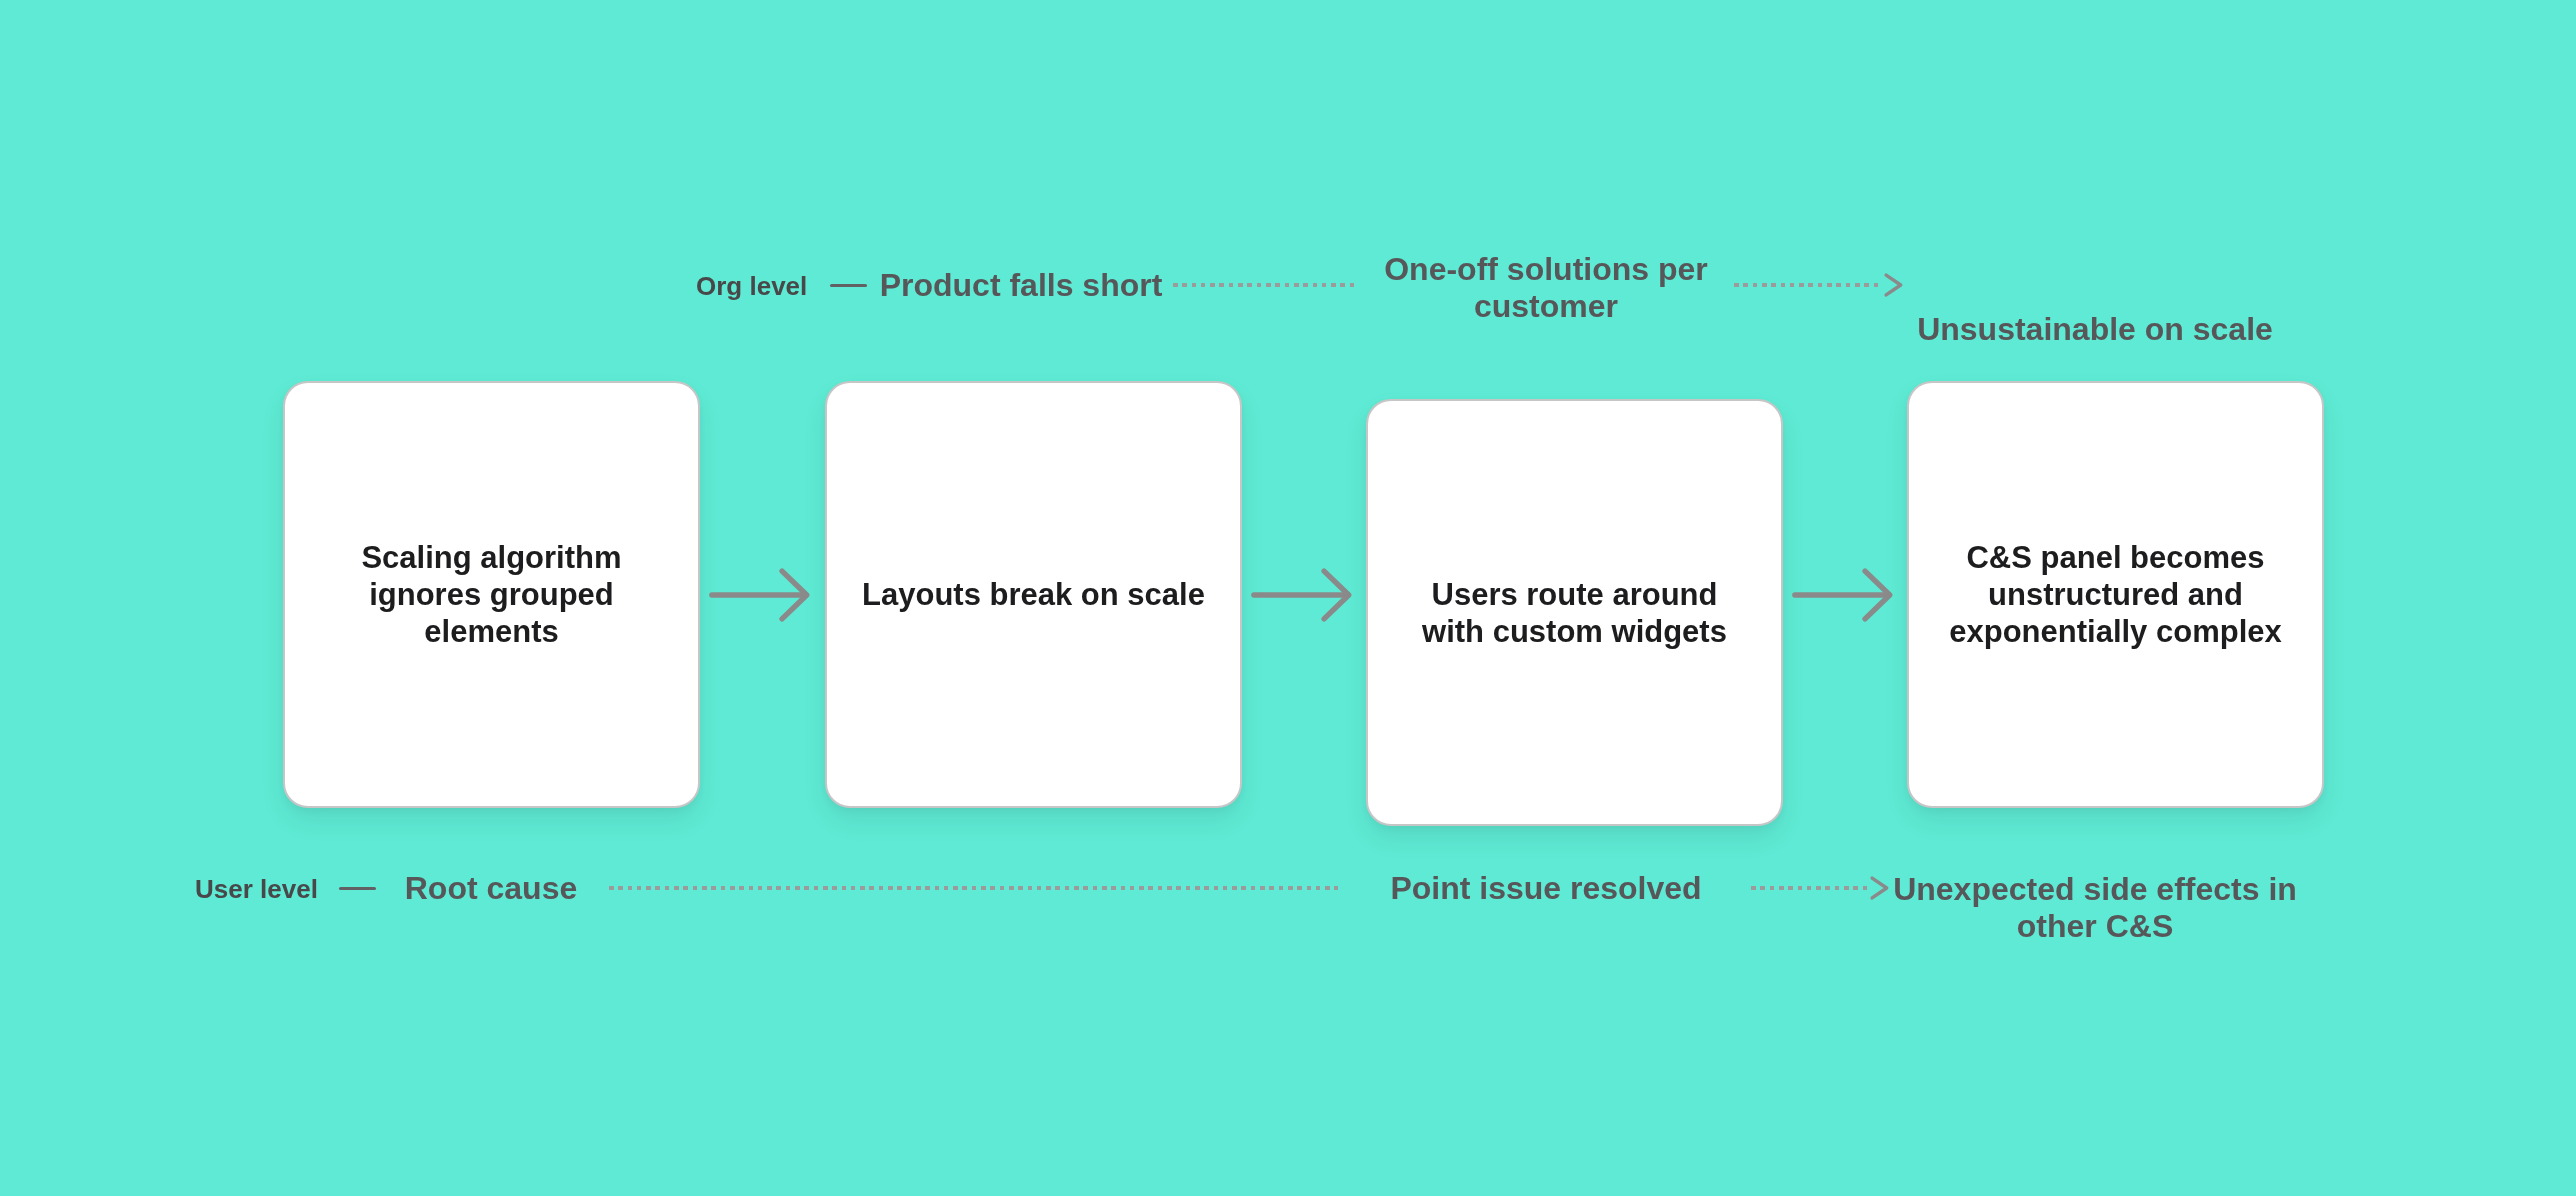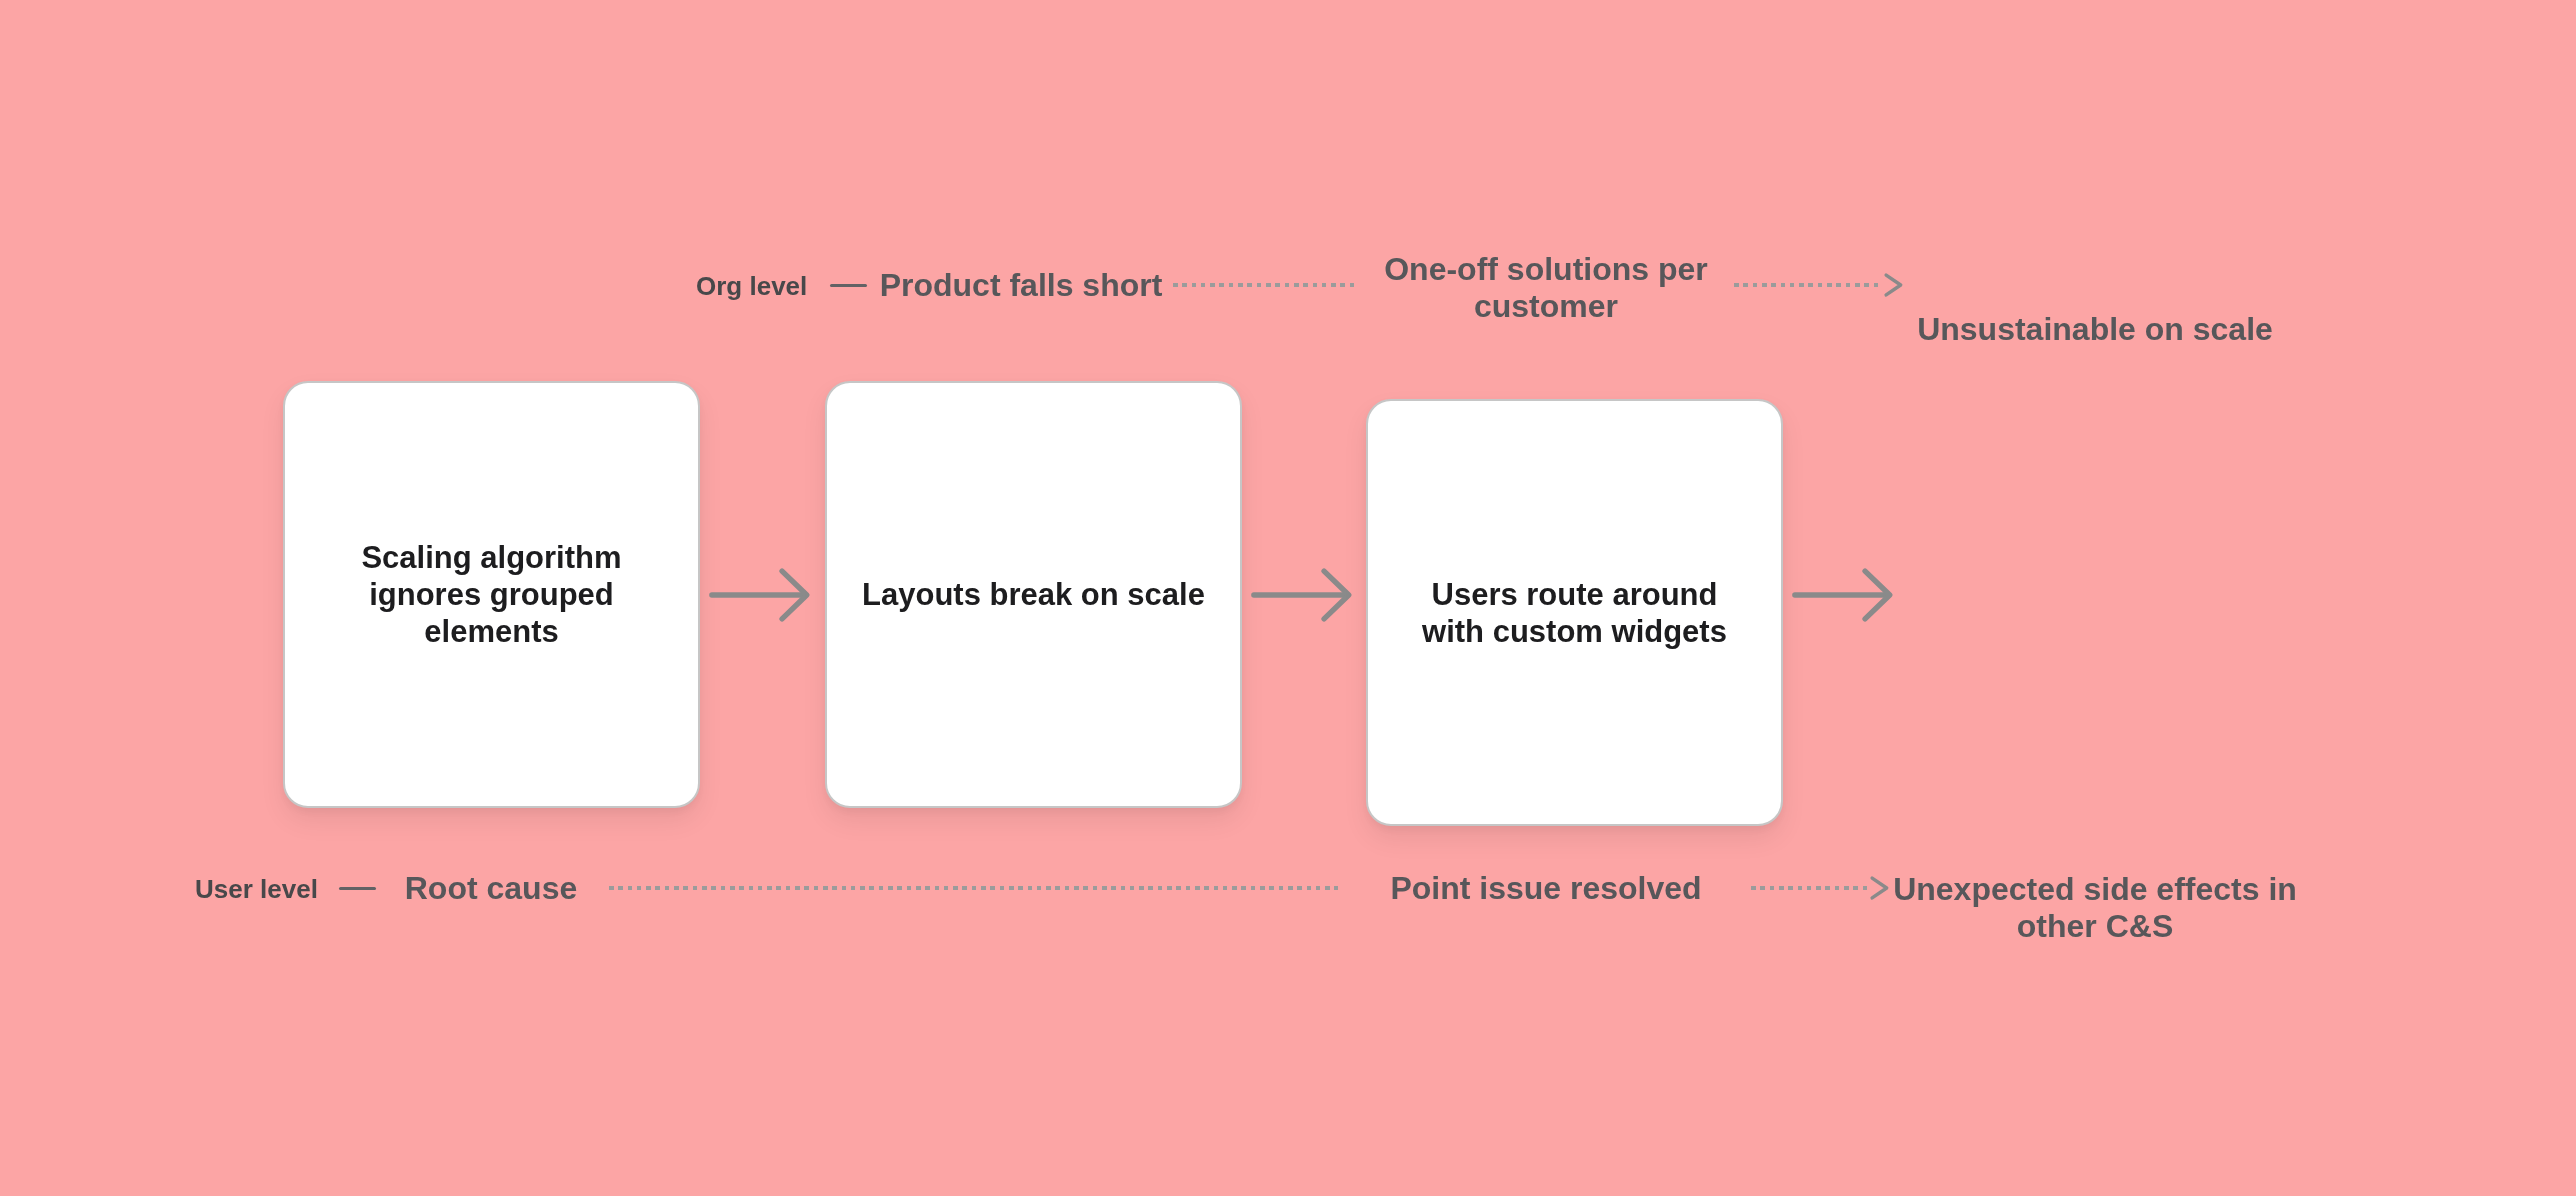--- a/index.html
+++ b/index.html
@@ -12,7 +12,7 @@
     position: relative;
     width: 2576px;
     height: 1197px;
-    background: #fca5a5;
+    background: #5eead4;
     overflow: hidden;
   }
 

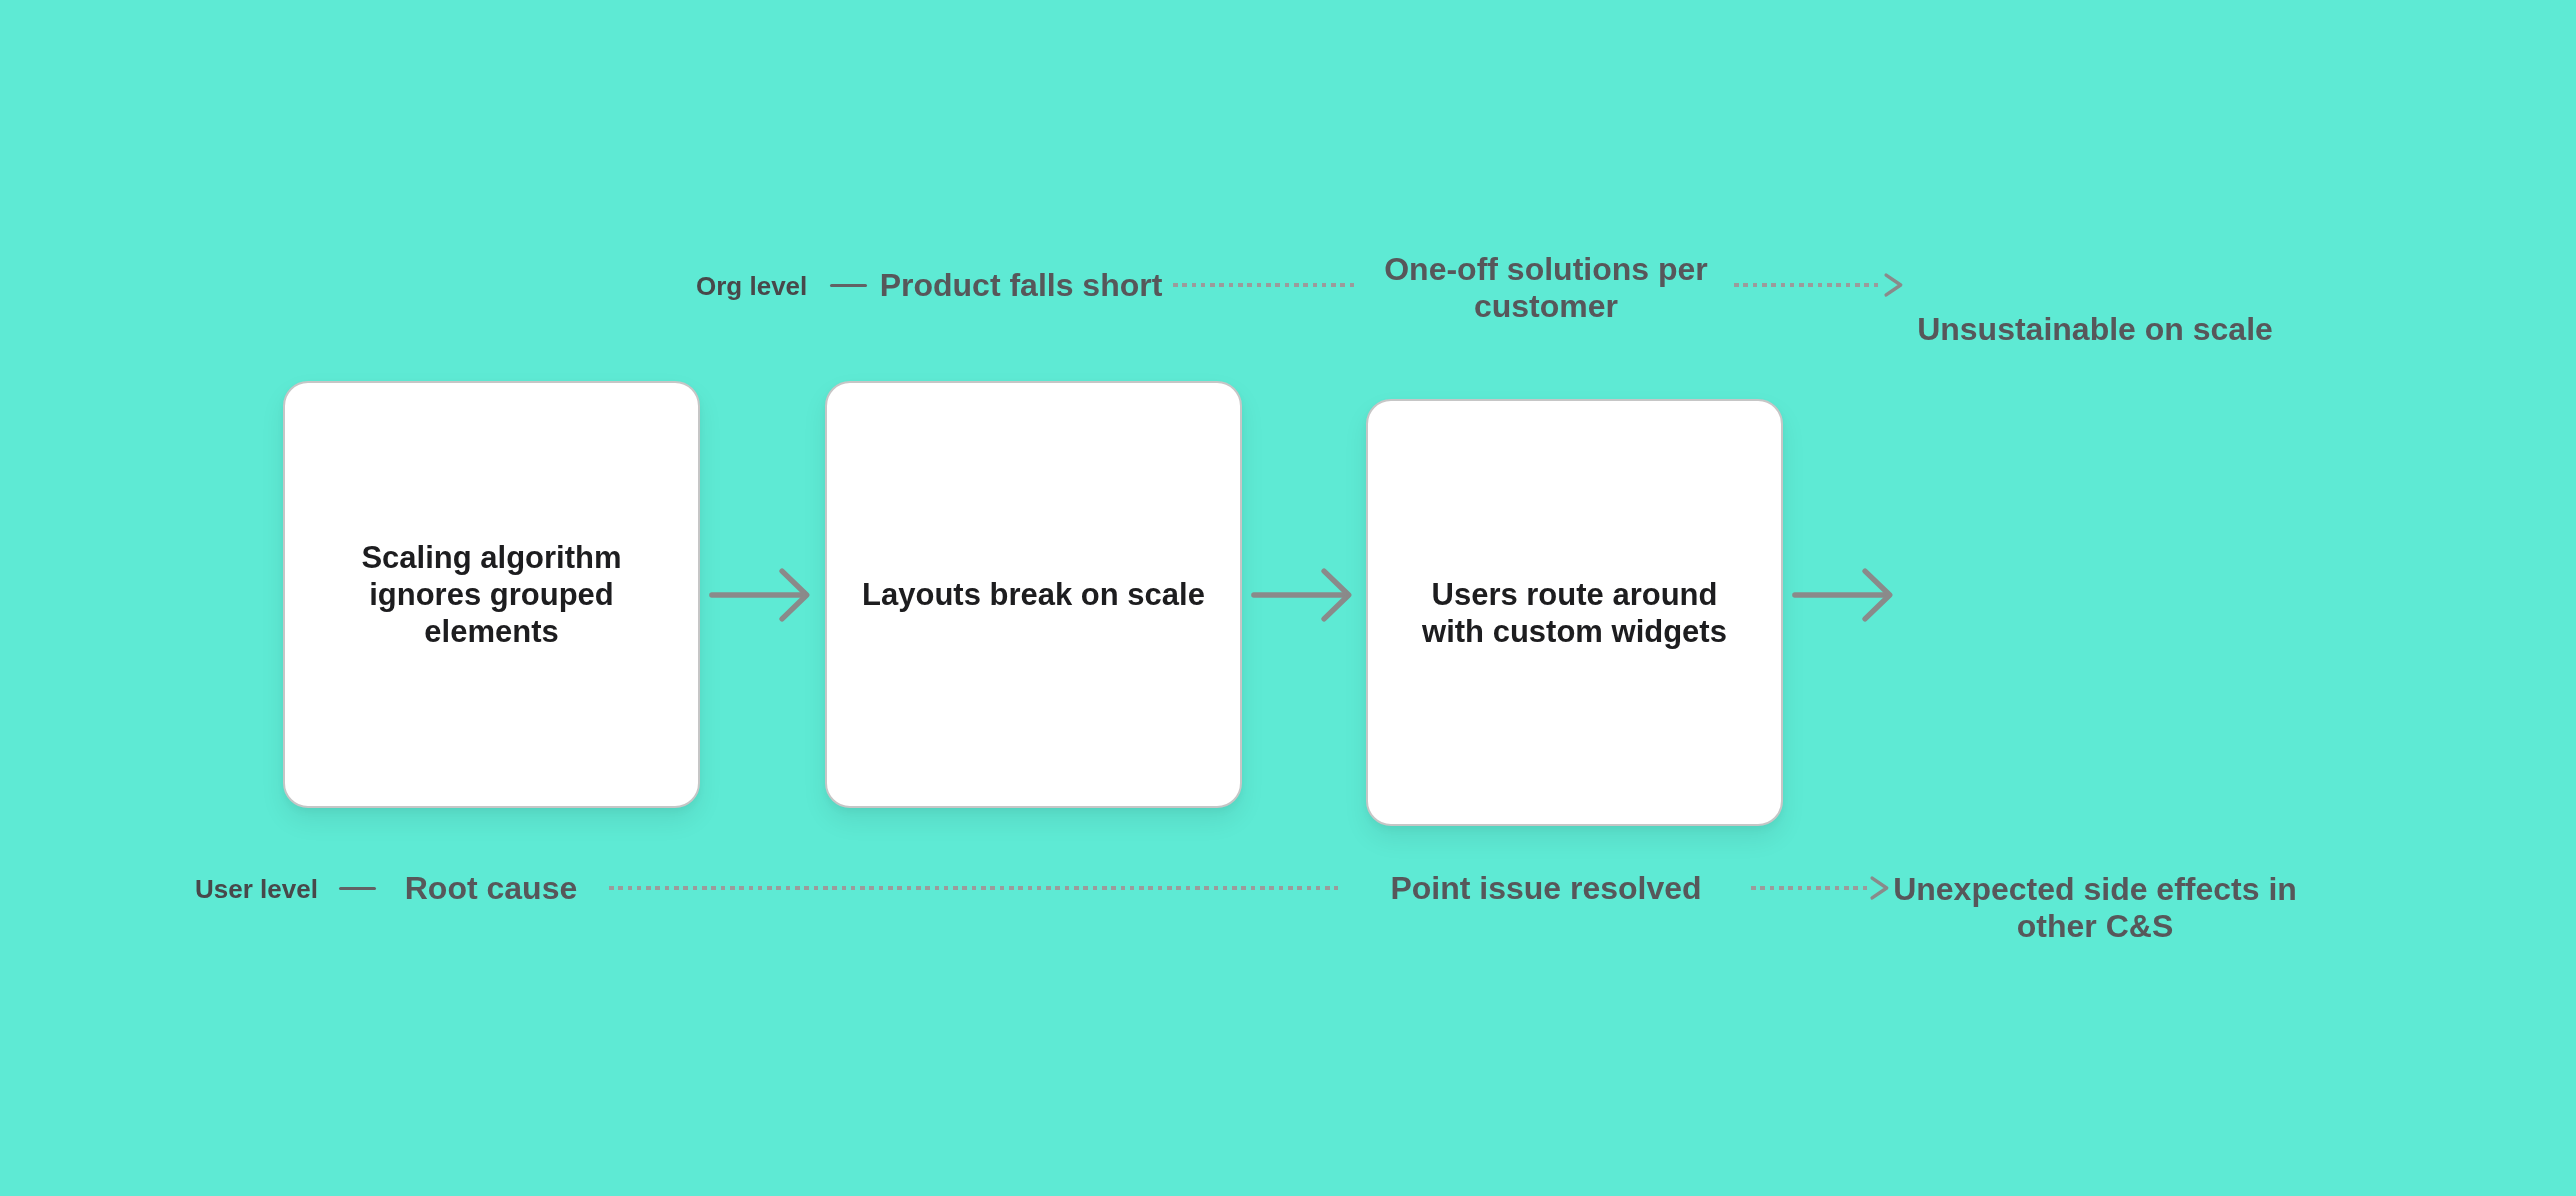--- a/index.html
+++ b/index.html
@@ -143,6 +143,9 @@
     <polyline points="96,14 128,45 96,76" fill="none" stroke="#8a8a8a" stroke-width="7" stroke-linecap="round" stroke-linejoin="round"></polyline>
   </svg>
 
+  <div class="flow-box" style="left:1907px;">
+    <div class="box-label">C&amp;S panel becomes unstructured and exponentially complex</div>
+  </div>
 
   <span class="legend-label" style="left:195px; top:889px;">User level</span>
 

